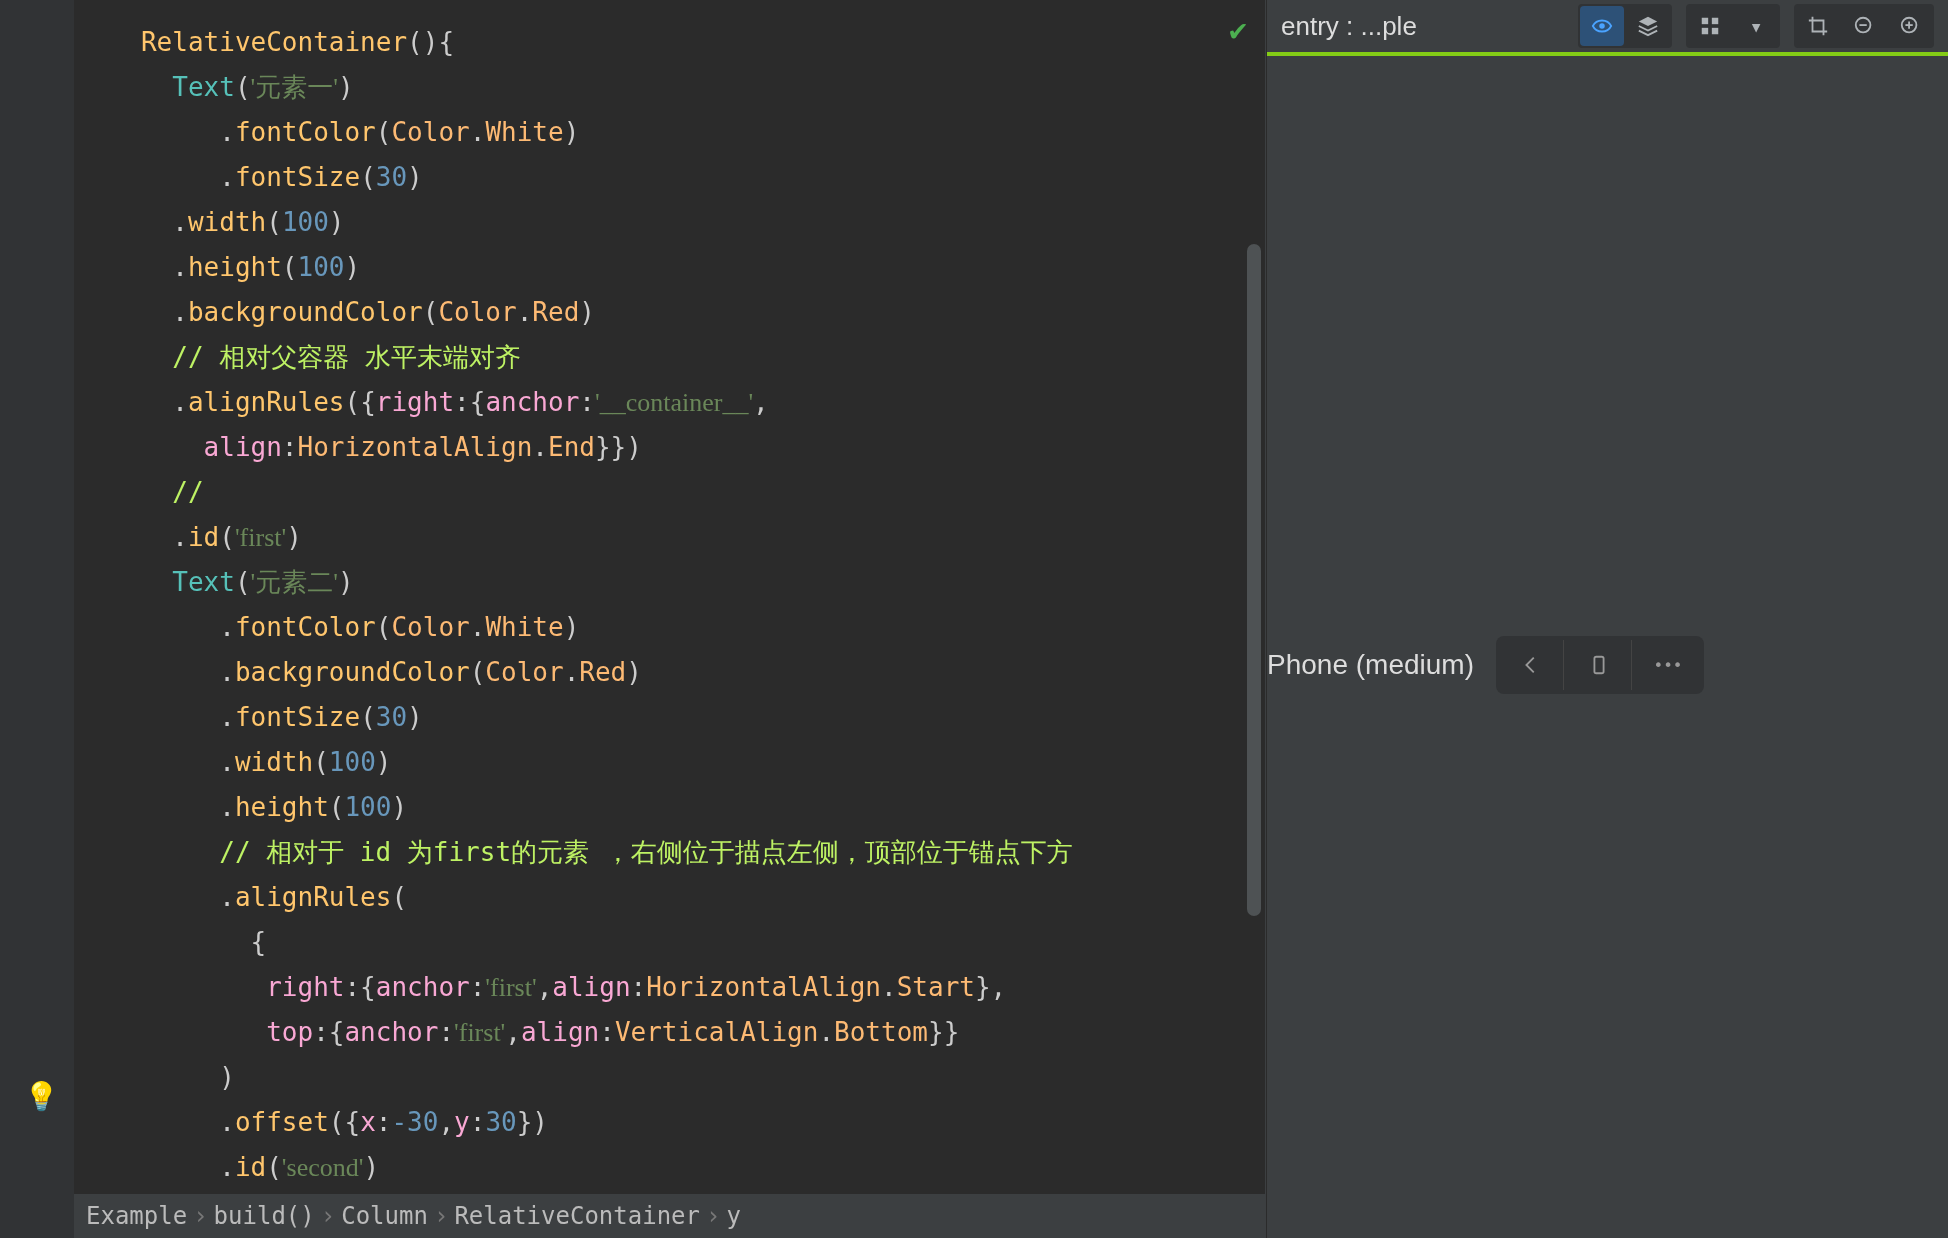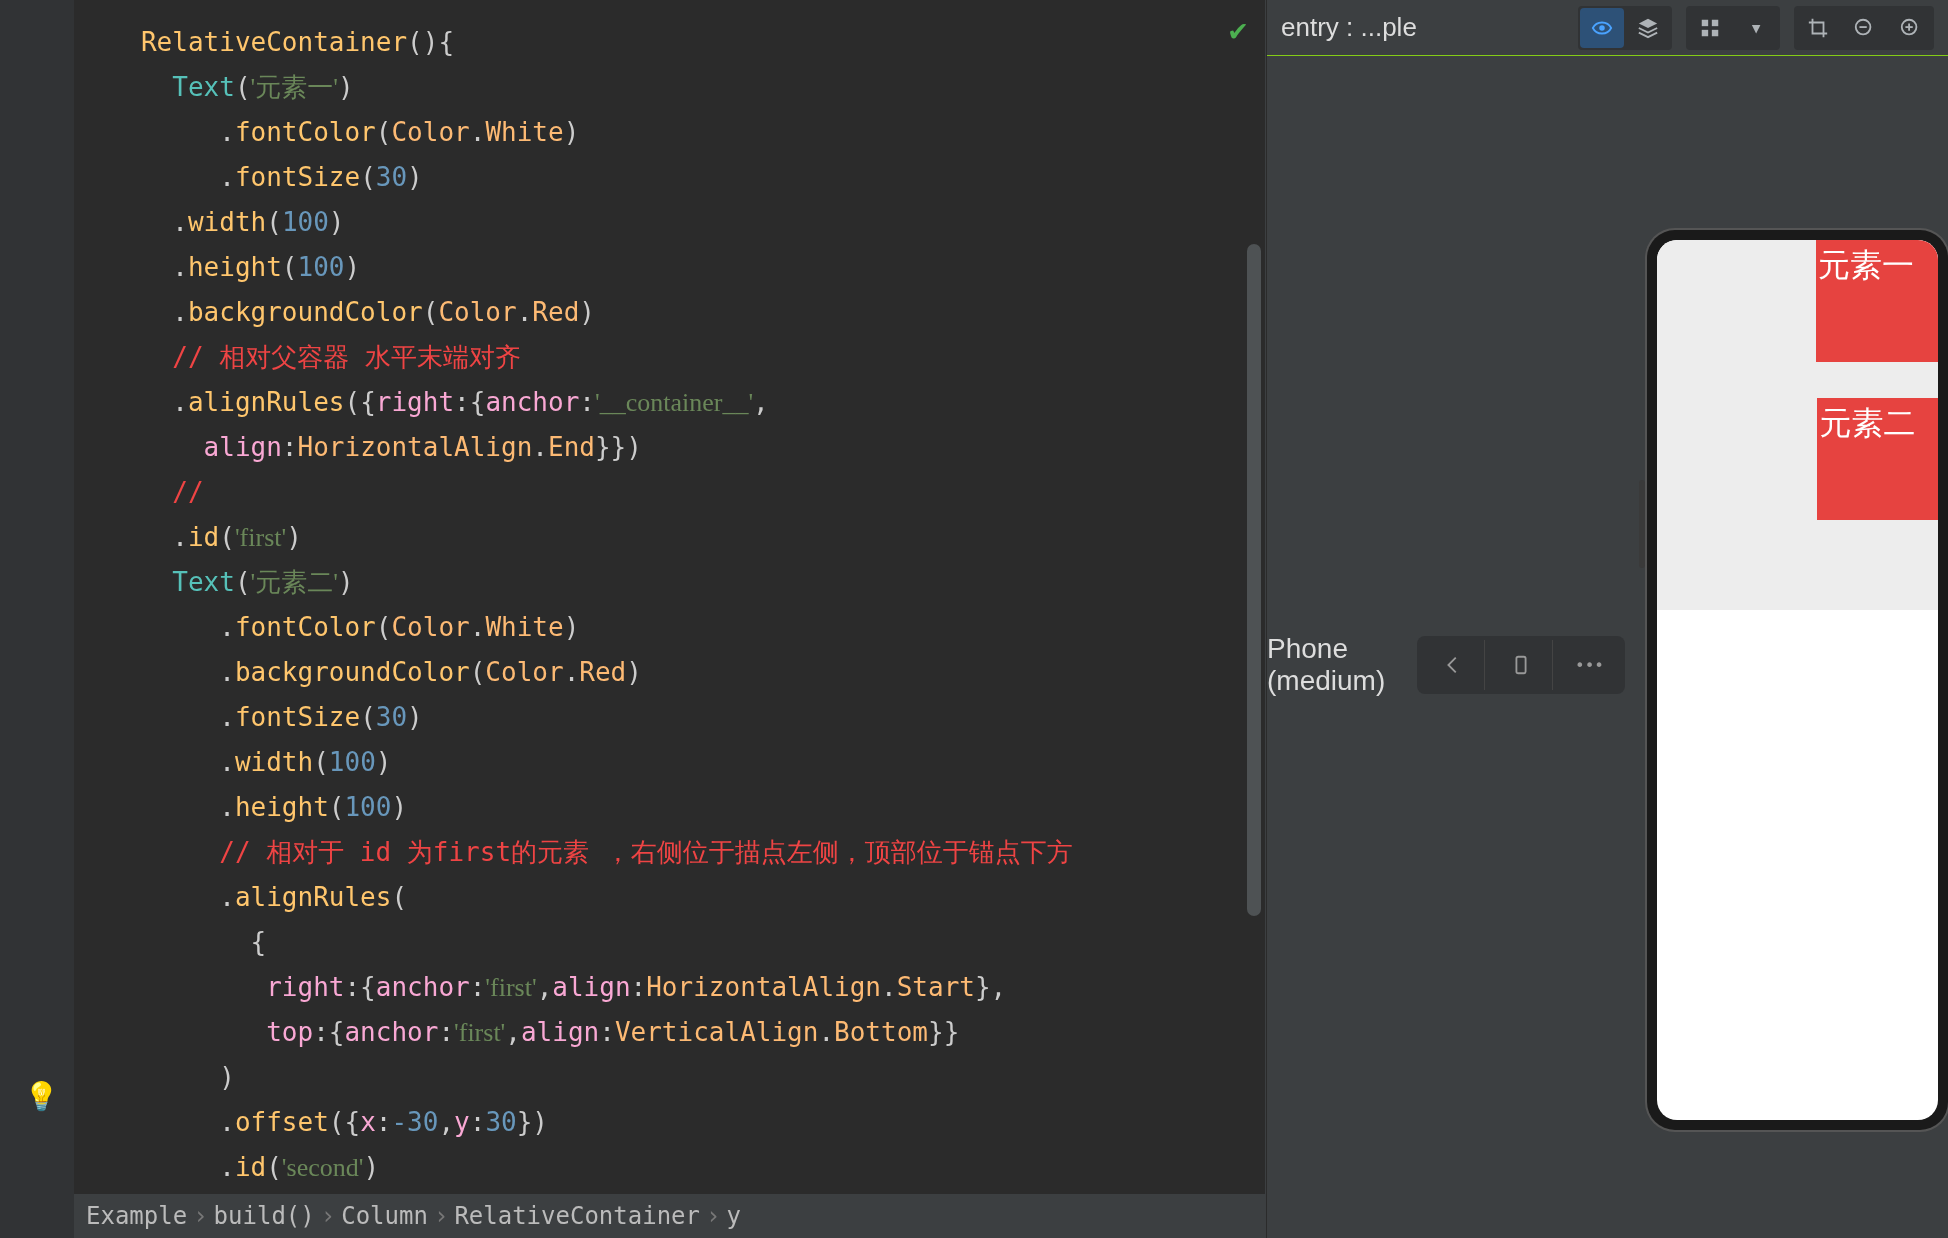--- a/index.html
+++ b/index.html
@@ -28,7 +28,7 @@
   .breadcrumbs .sep { color:#777; }
   
   .preview { width:682px; background:#3c3f41; display:flex; flex-direction:column; border-left:1px solid #2b2b2b; }
-  .preview-top { height:56px; background:#3c3f41; display:flex; align-items:center; padding:0 14px; gap:14px; border-bottom:1px solid #84cc16; }
+  .preview-top { height:56px; background:#3c3f41; display:flex; align-items:center; padding:0 14px; gap:14px; border-bottom:4px solid #84cc16; }
   .preview-top .title { color:#dddddd; font-size:26px; font-family:sans-serif; flex:1; }
   .tb-btn { width:44px; height:40px; display:flex; align-items:center; justify-content:center; color:#aeb3b7; font-size:22px; border-radius:4px; }
   .tb-btn.active { background:#2d5177; color:#4aa3ff; }

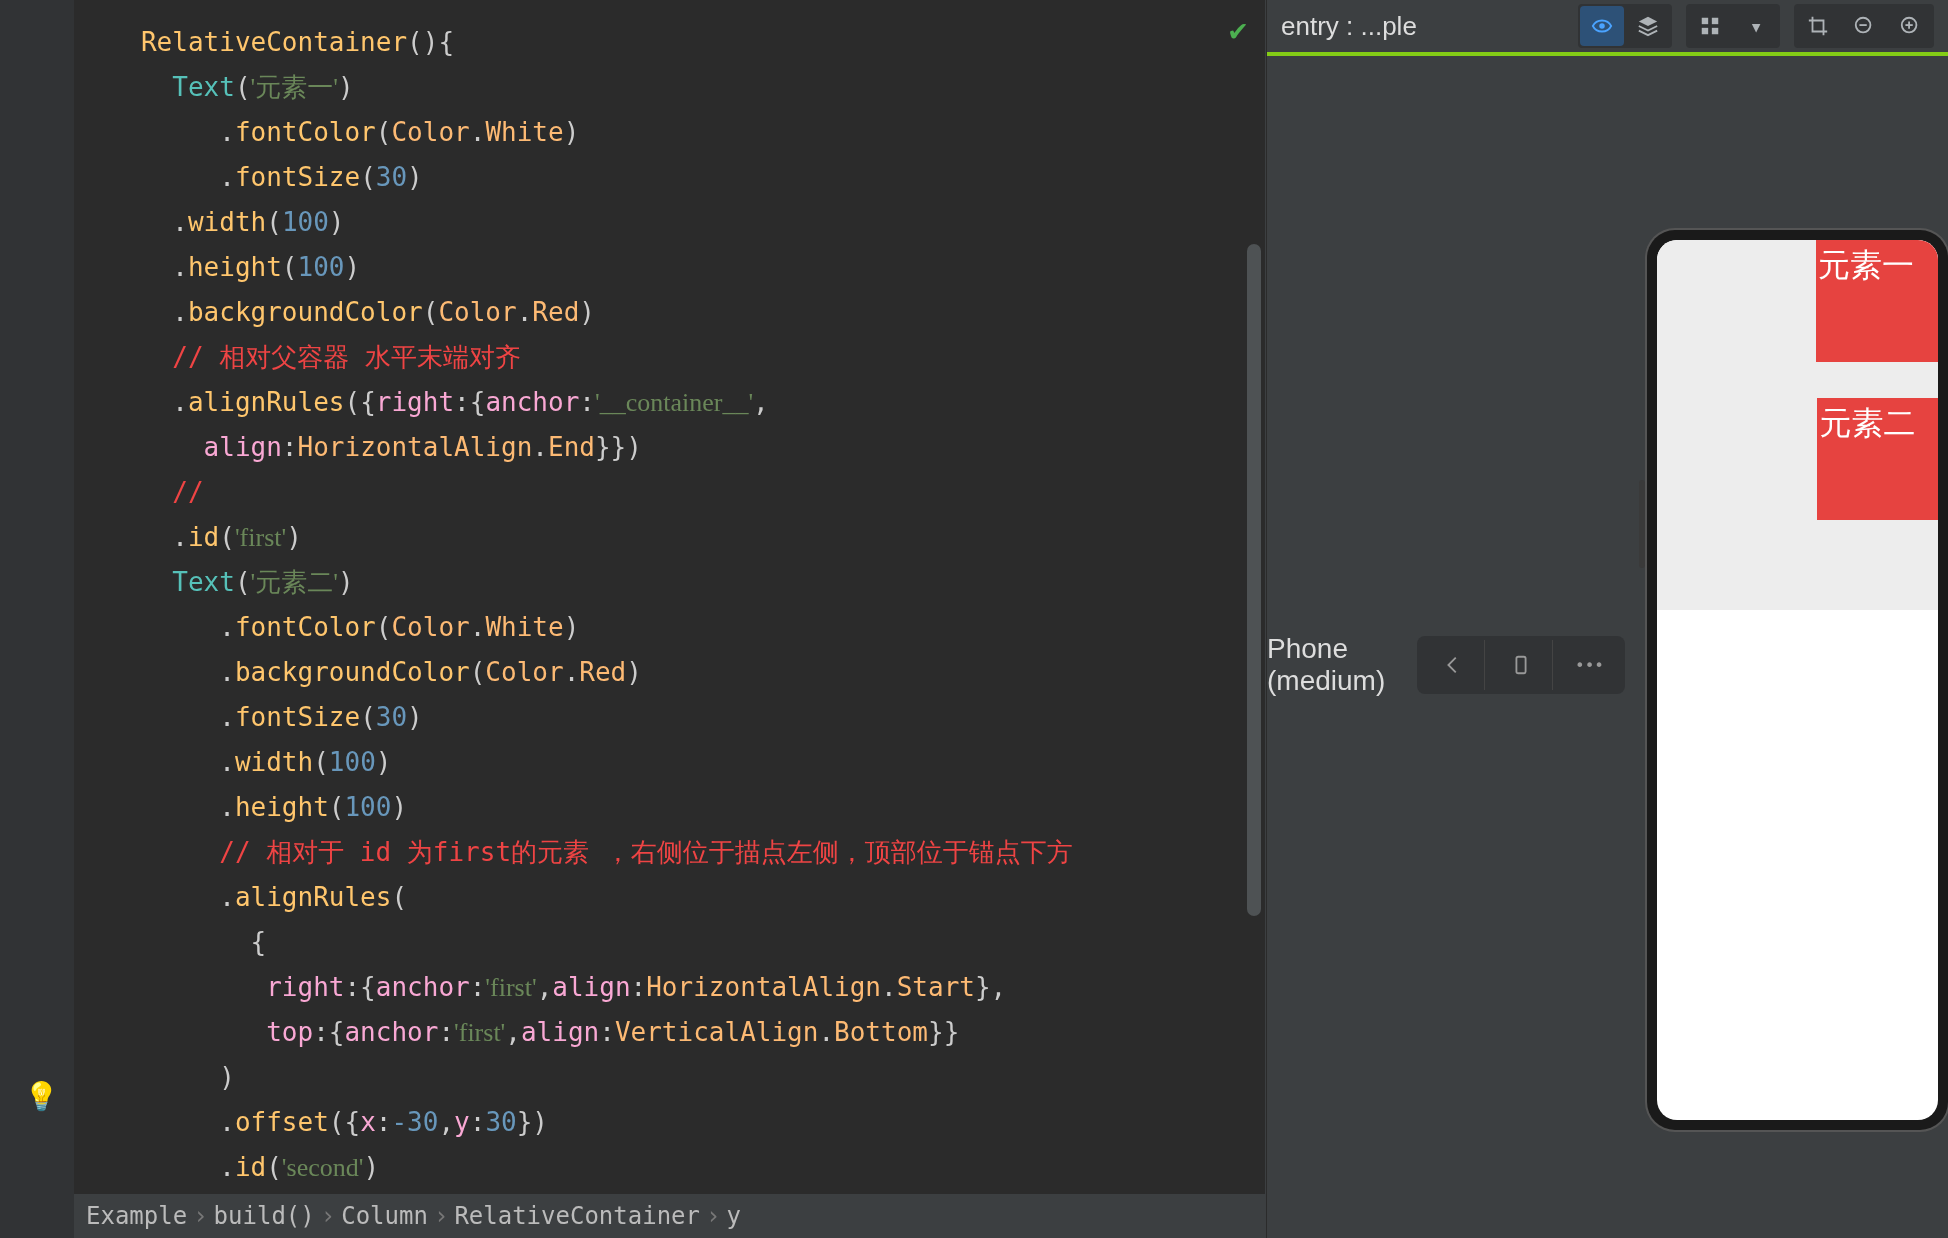--- a/index.html
+++ b/index.html
@@ -174,17 +174,6 @@
         <div class="mbtn">•••</div>
       </div>
 
-      <div class="device-frame">
-        <div class="side-btn bL"></div>
-        <div class="side-btn b1"></div>
-        <div class="side-btn b2"></div>
-        <div class="side-btn b3"></div>
-        <div class="screen">
-          <div class="upper"></div>
-          <div class="el one">元素一</div>
-          <div class="el two">元素二</div>
-        </div>
-      </div>
     </div>
   </div>
 </div>

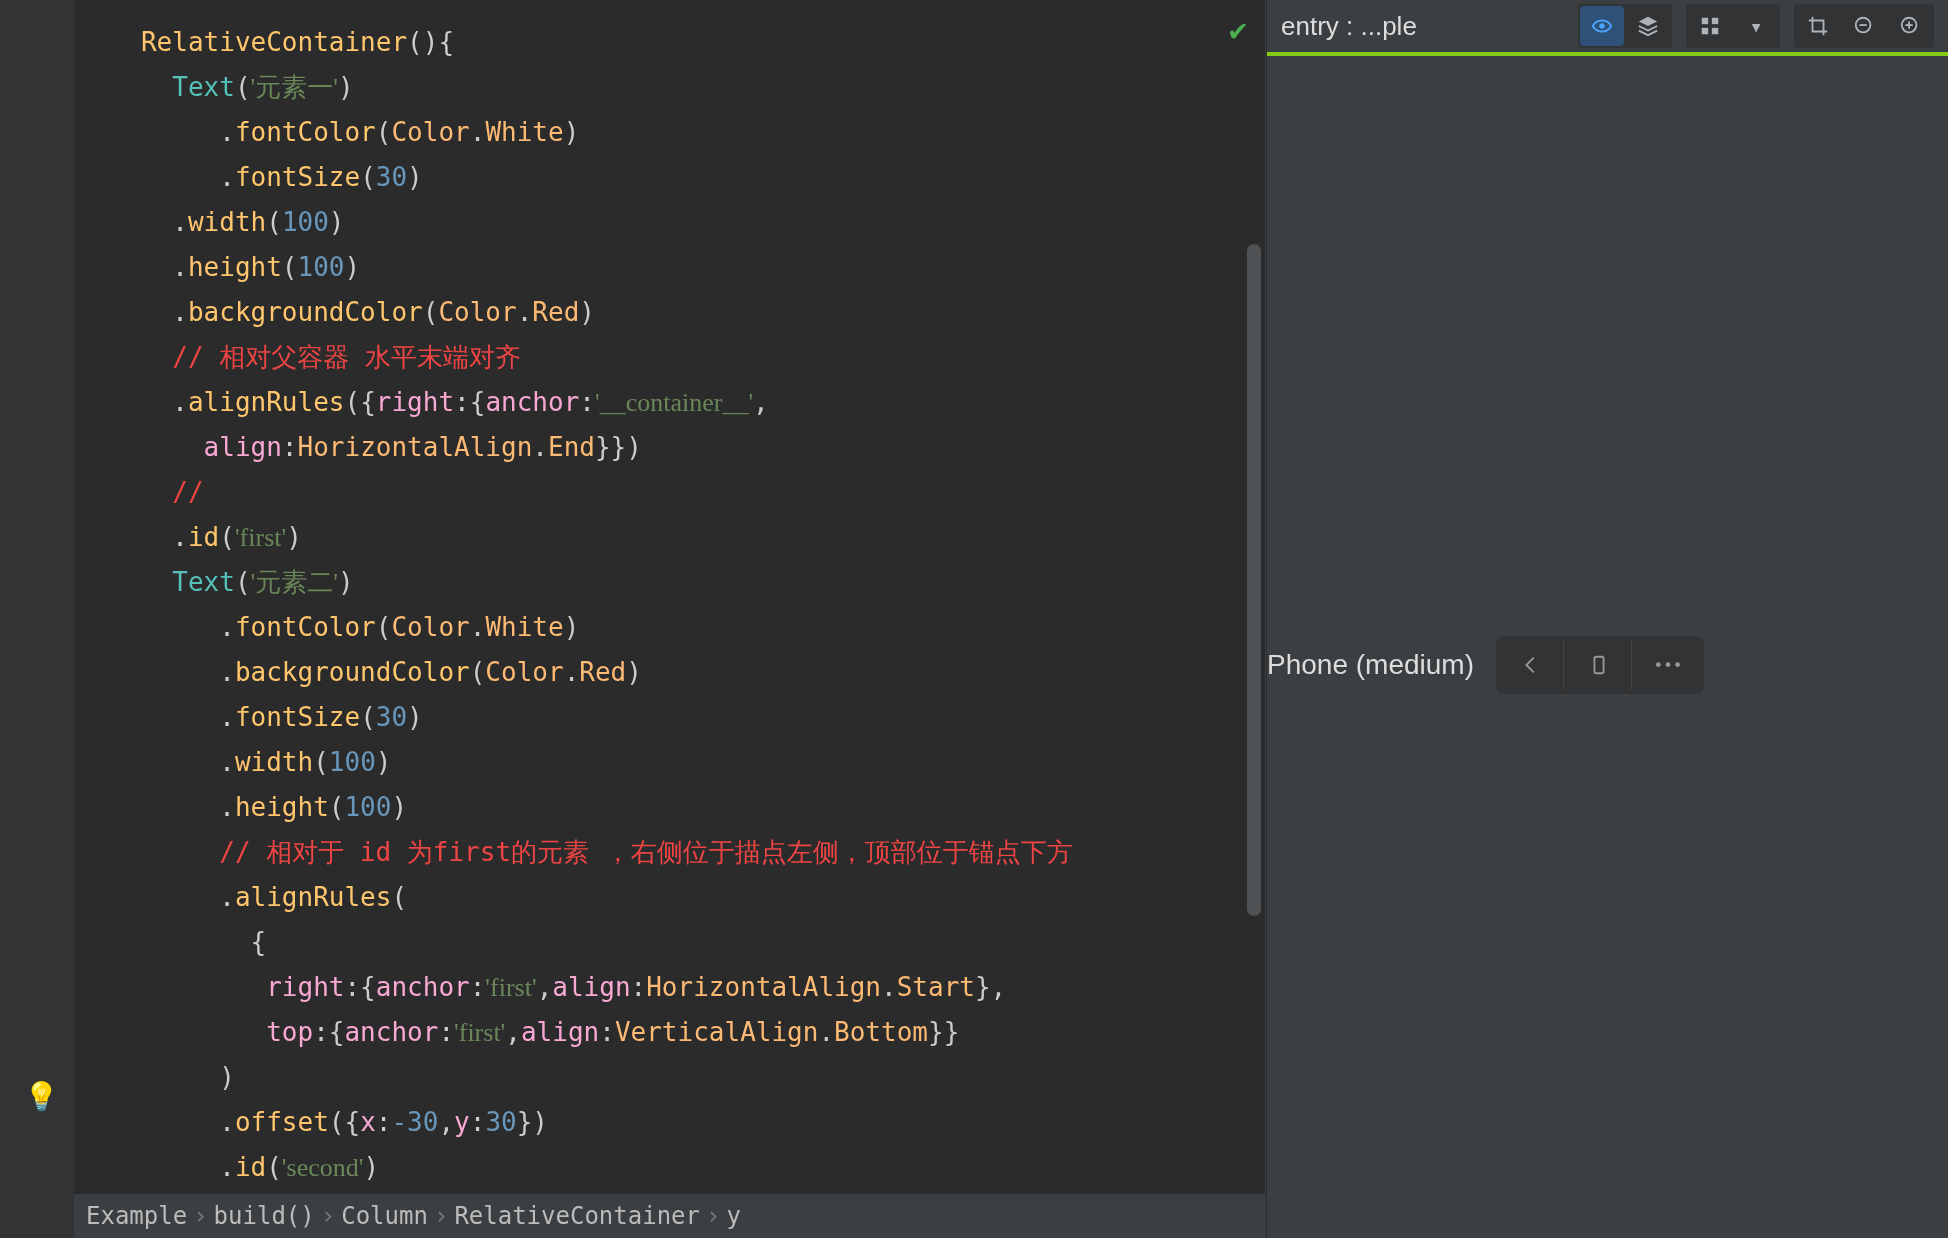--- a/index.html
+++ b/index.html
@@ -20,7 +20,7 @@
   .c-prop { color:#f9a8d4;text-align:center; }
   .c-type { color:#fdba74; }
   .c-punc { color:#cccccc; }
-  .c-cmt  { color:#ef4444; }
+  .c-cmt  { color:#bef264; }
   .c-text { color:#56c1b9; }
   .c-obj  { color:#ff8c00; }
   

